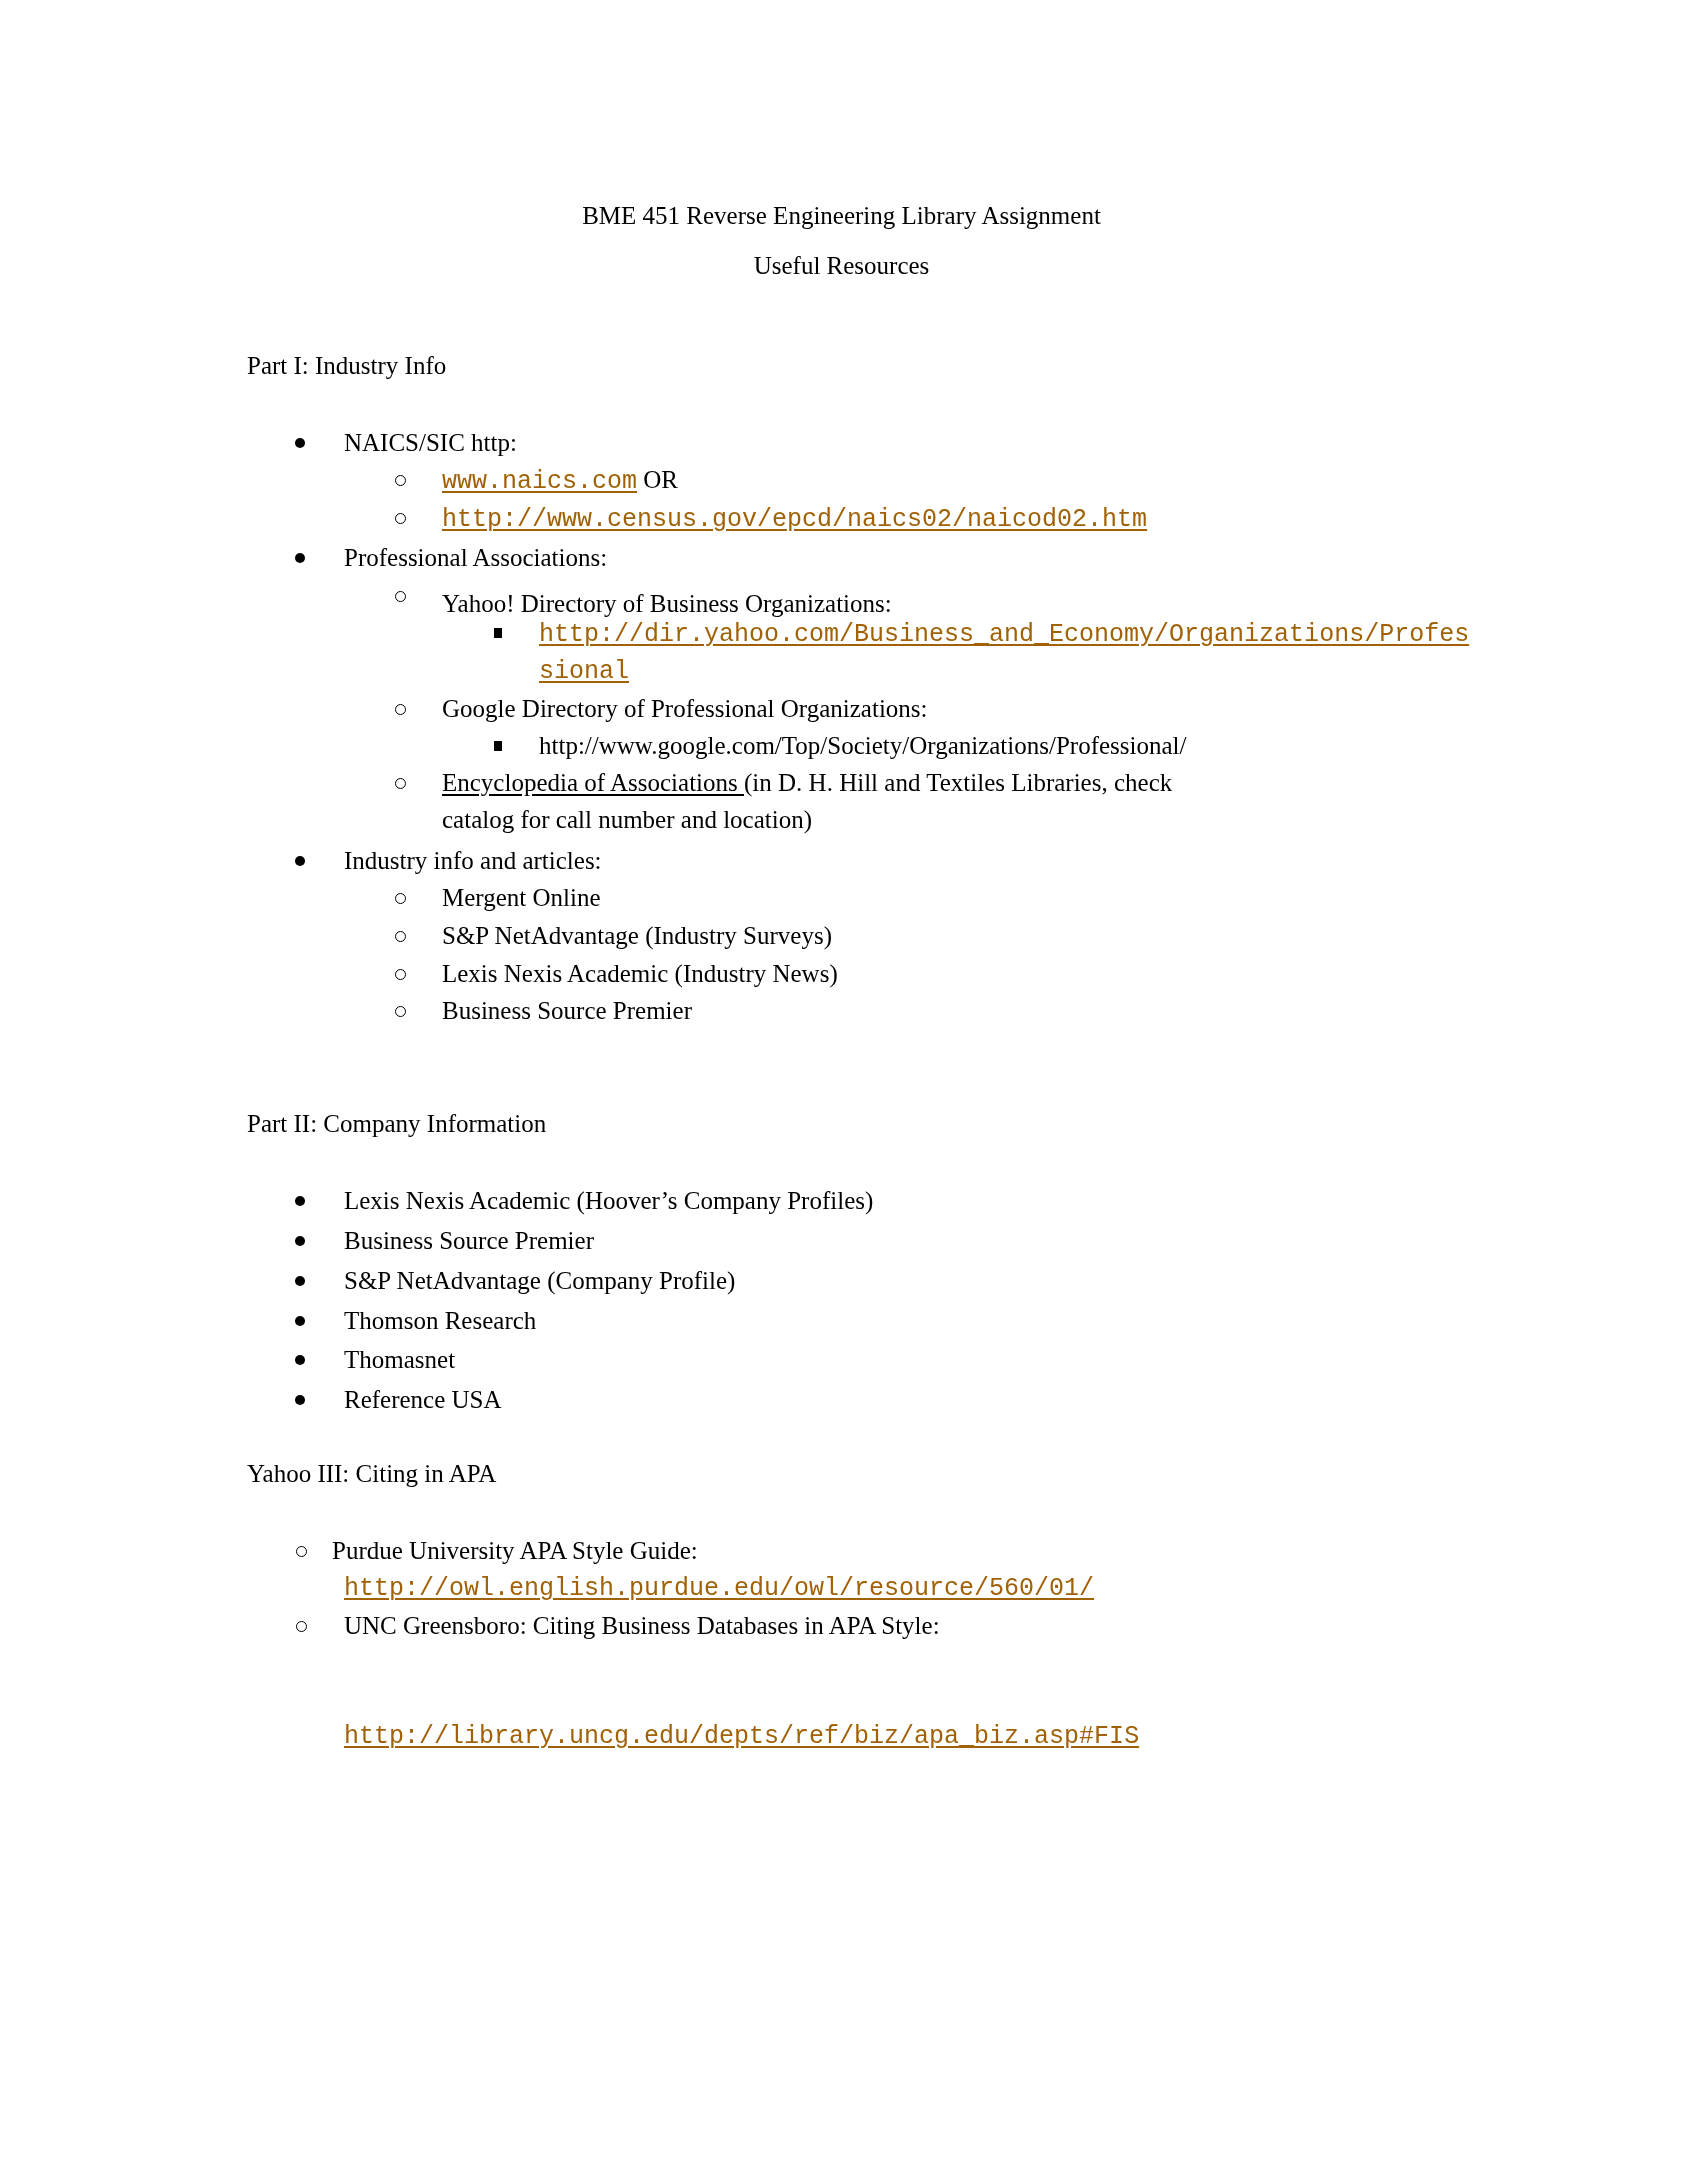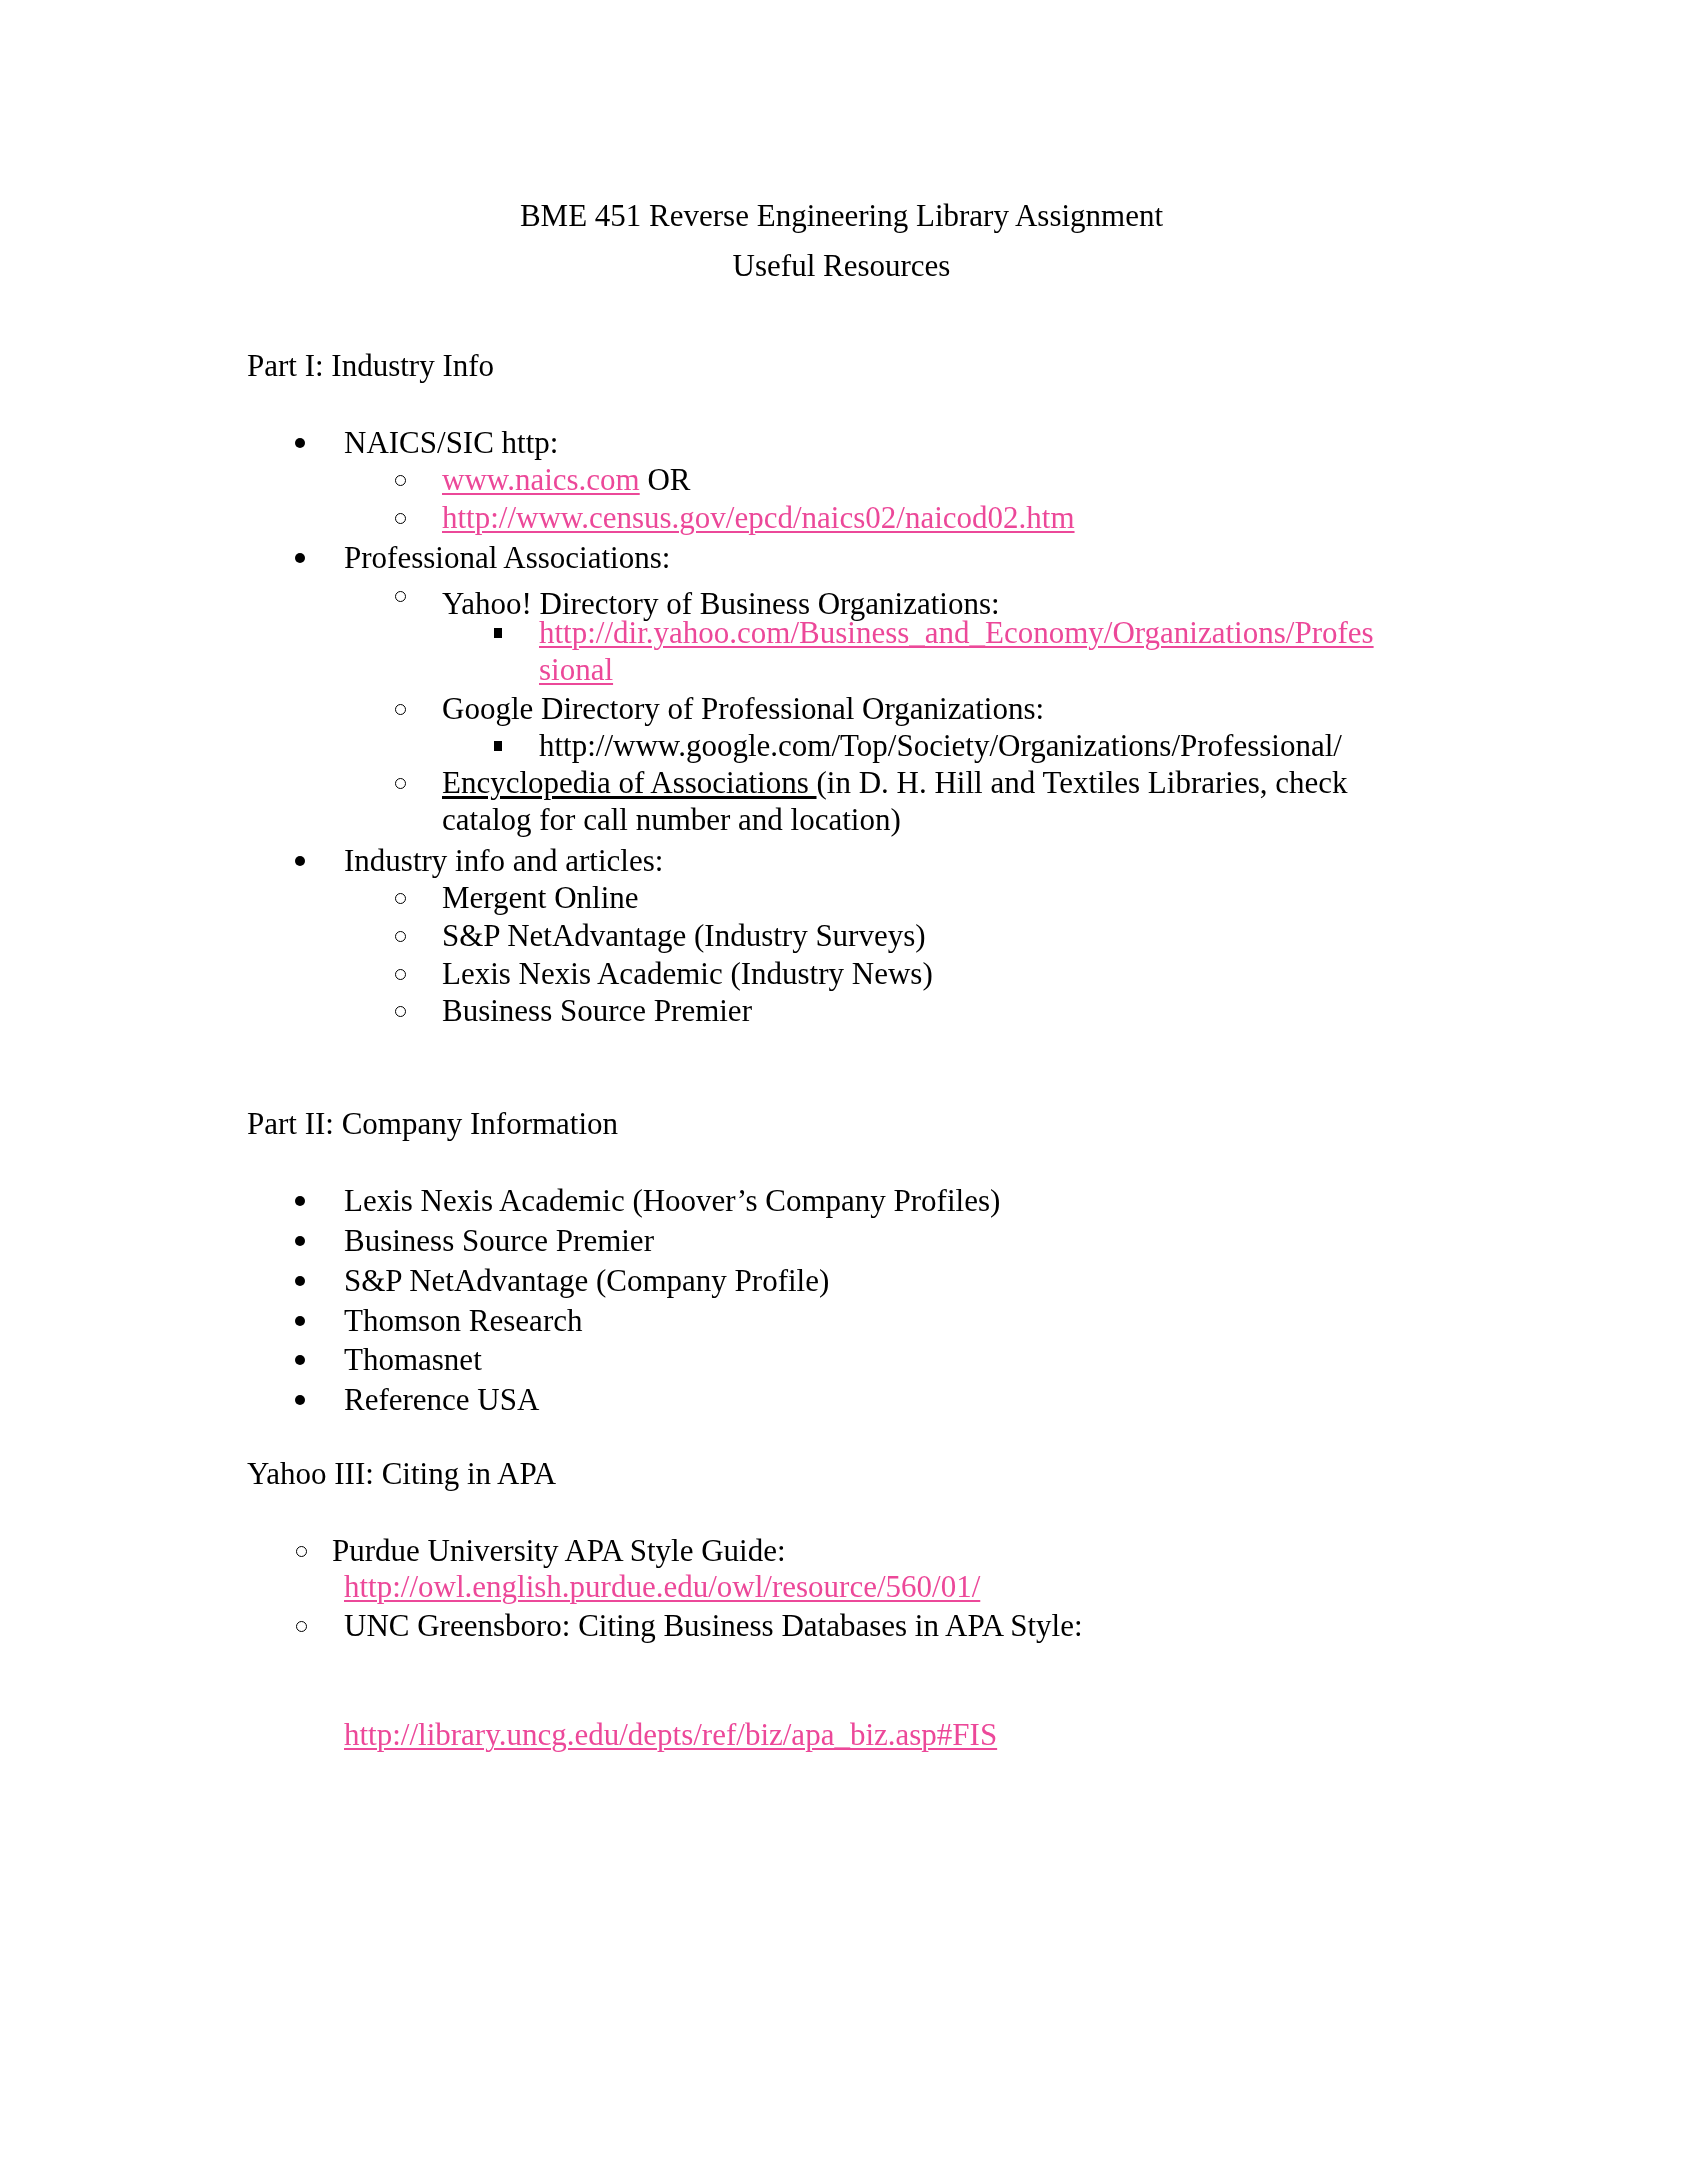--- a/index.html
+++ b/index.html
@@ -5,7 +5,7 @@
   html, body { margin:0; padding:0; background:#ffffff; }
   body { width:1683px; height:2178px; position:relative; overflow:hidden;
          font-family:"Liberation Serif", "DejaVu Serif", serif; color:#000; }
-  .line { position:absolute; font-size:31px; line-height:36px; white-space:nowrap; }
+  .line { position:absolute; font-size:25px; line-height:36px; white-space:nowrap; }
   .center { left:0; width:1683px; text-align:center; }
   a, .link { color:#ec4899; text-decoration:underline; text-underline-offset:3px; text-decoration-thickness:2px; }
   .ital { text-decoration:underline; text-underline-offset:3px; }

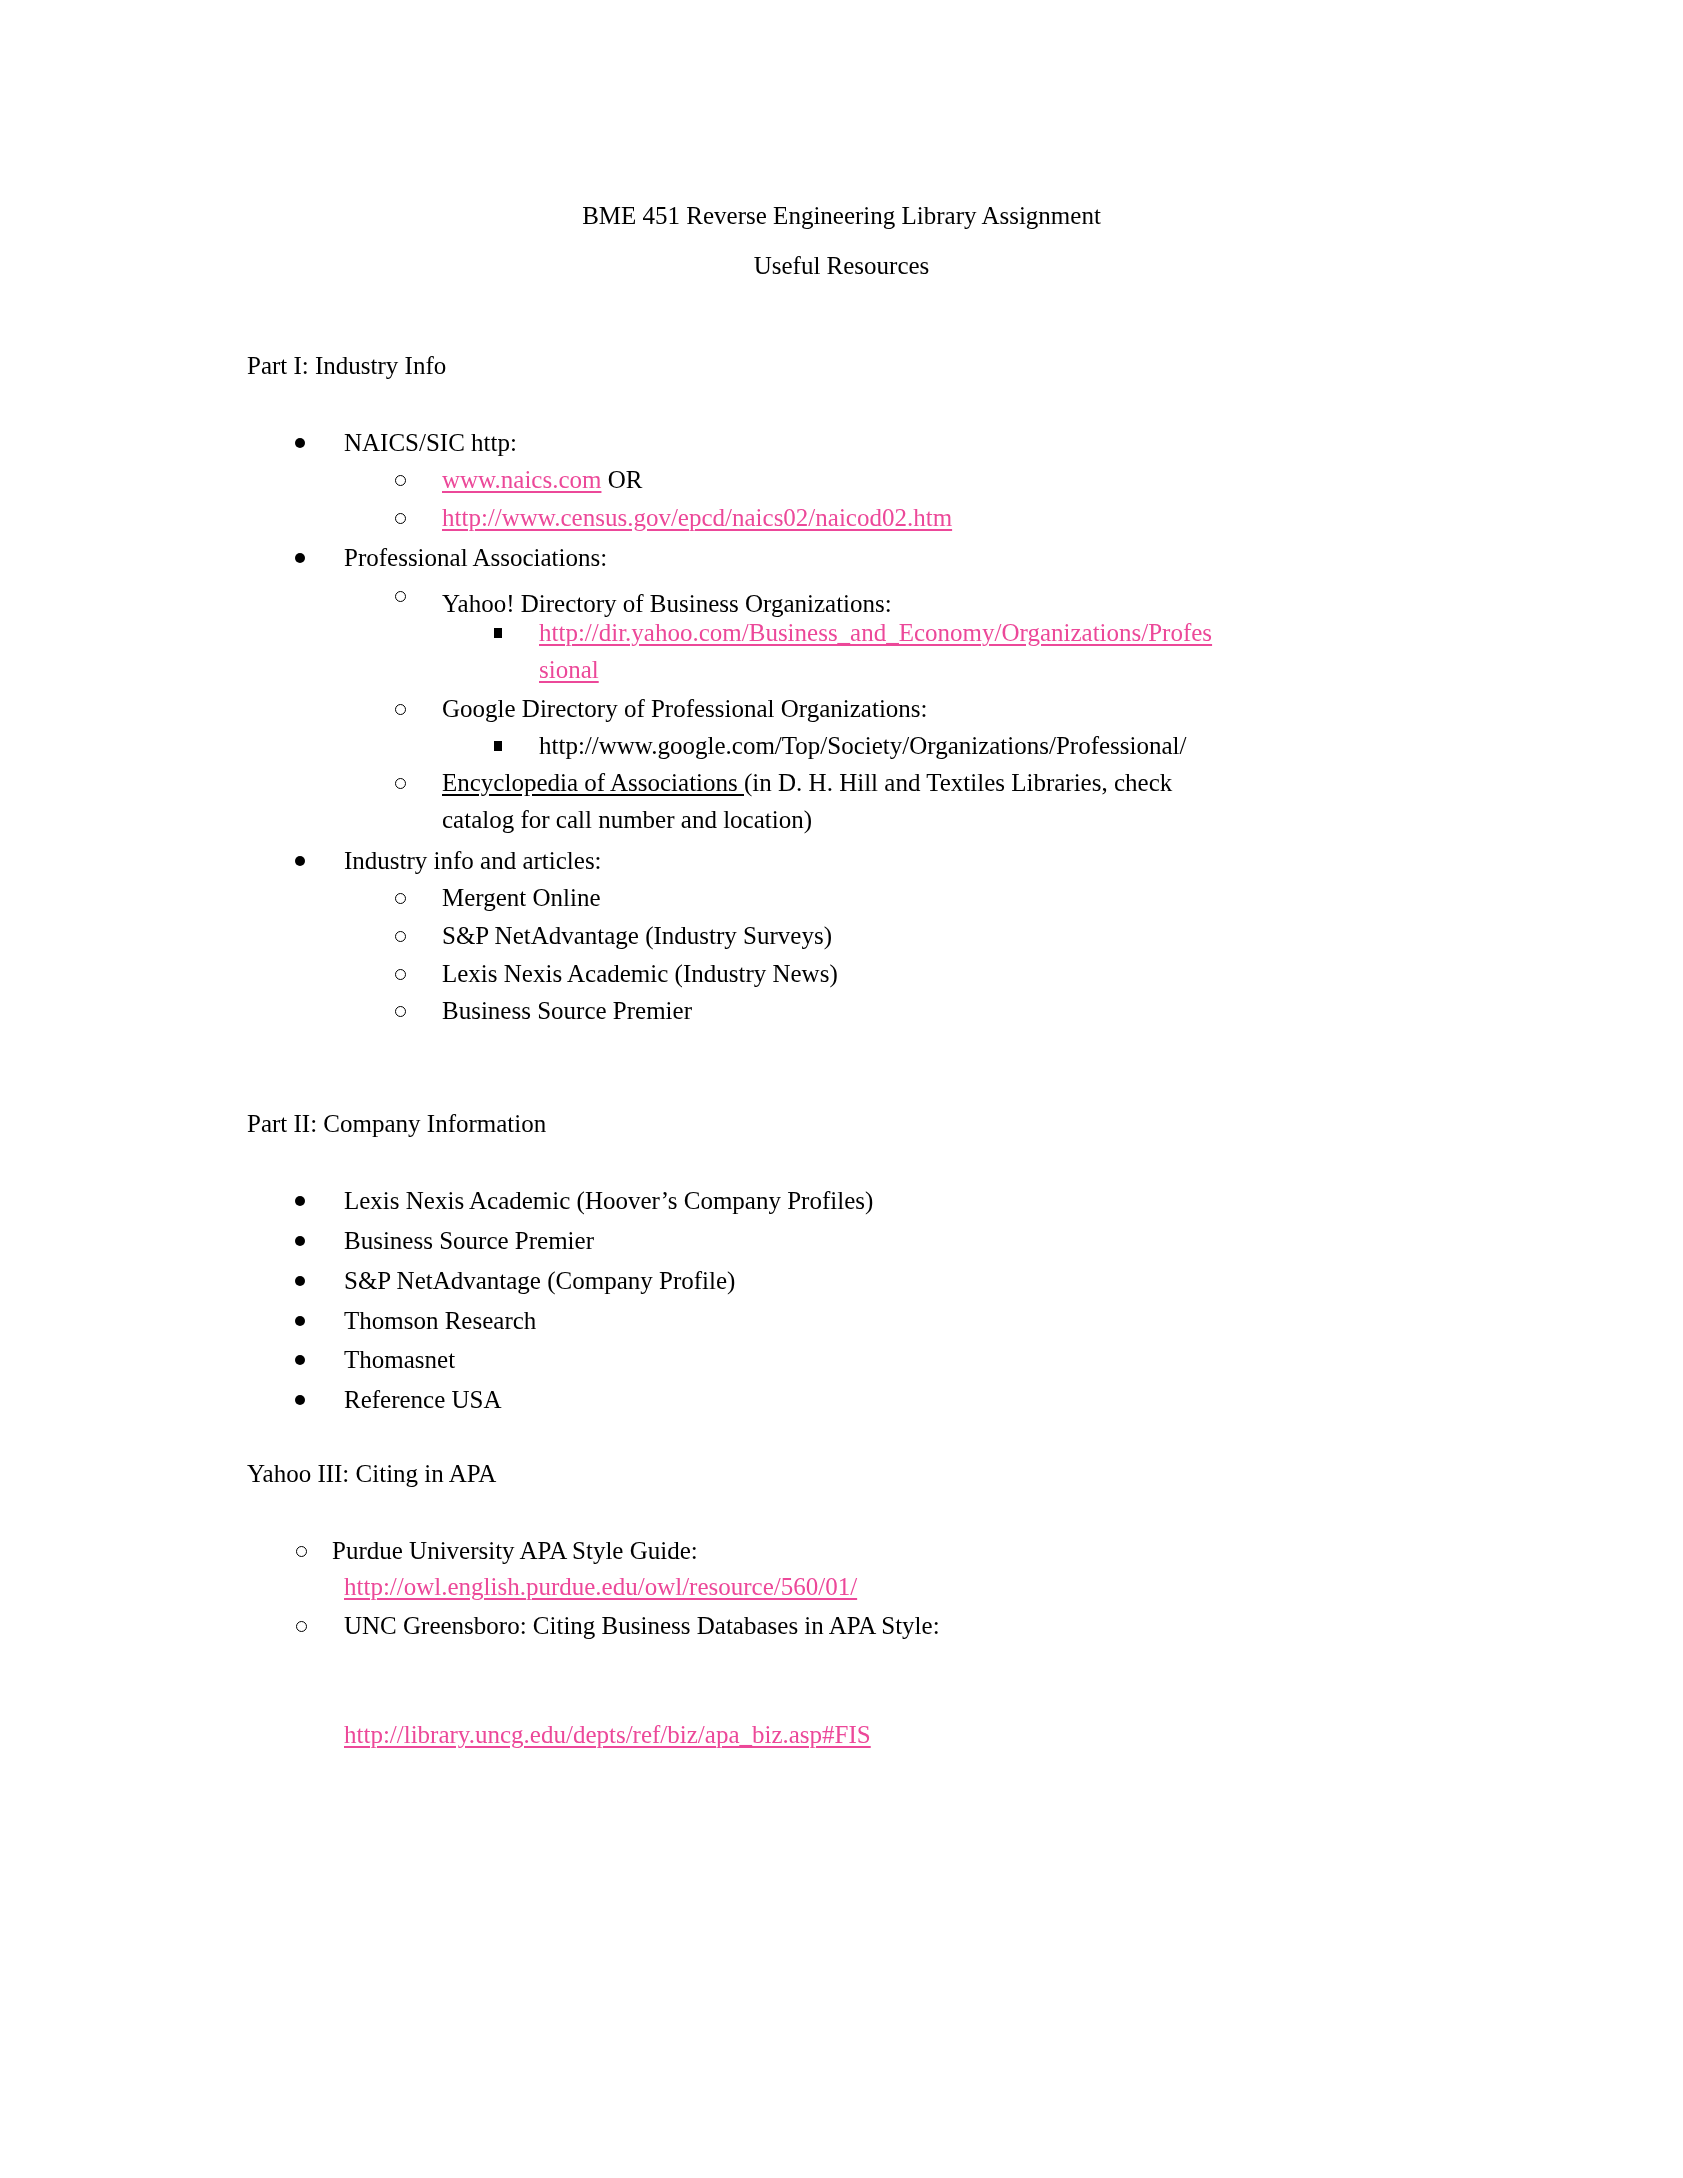--- a/index.html
+++ b/index.html
@@ -7,7 +7,7 @@
          font-family:"Liberation Serif", "DejaVu Serif", serif; color:#000; }
   .line { position:absolute; font-size:25px; line-height:36px; white-space:nowrap; }
   .center { left:0; width:1683px; text-align:center; }
-  a, .link { color:#ec4899; text-decoration:underline; text-underline-offset:3px; text-decoration-thickness:2px; }
+  a, .link { color:#a16207; text-decoration:underline; text-underline-offset:3px; text-decoration-thickness:2px;font-family:Liberation Mono, monospace; }
   .ital { text-decoration:underline; text-underline-offset:3px; }
   .marker { position:absolute; font-size:28px; line-height:36px; }
   .disc::before { content:""; position:absolute; left:0; top:13px; width:10px; height:10px; border-radius:50%; background:#000; }

